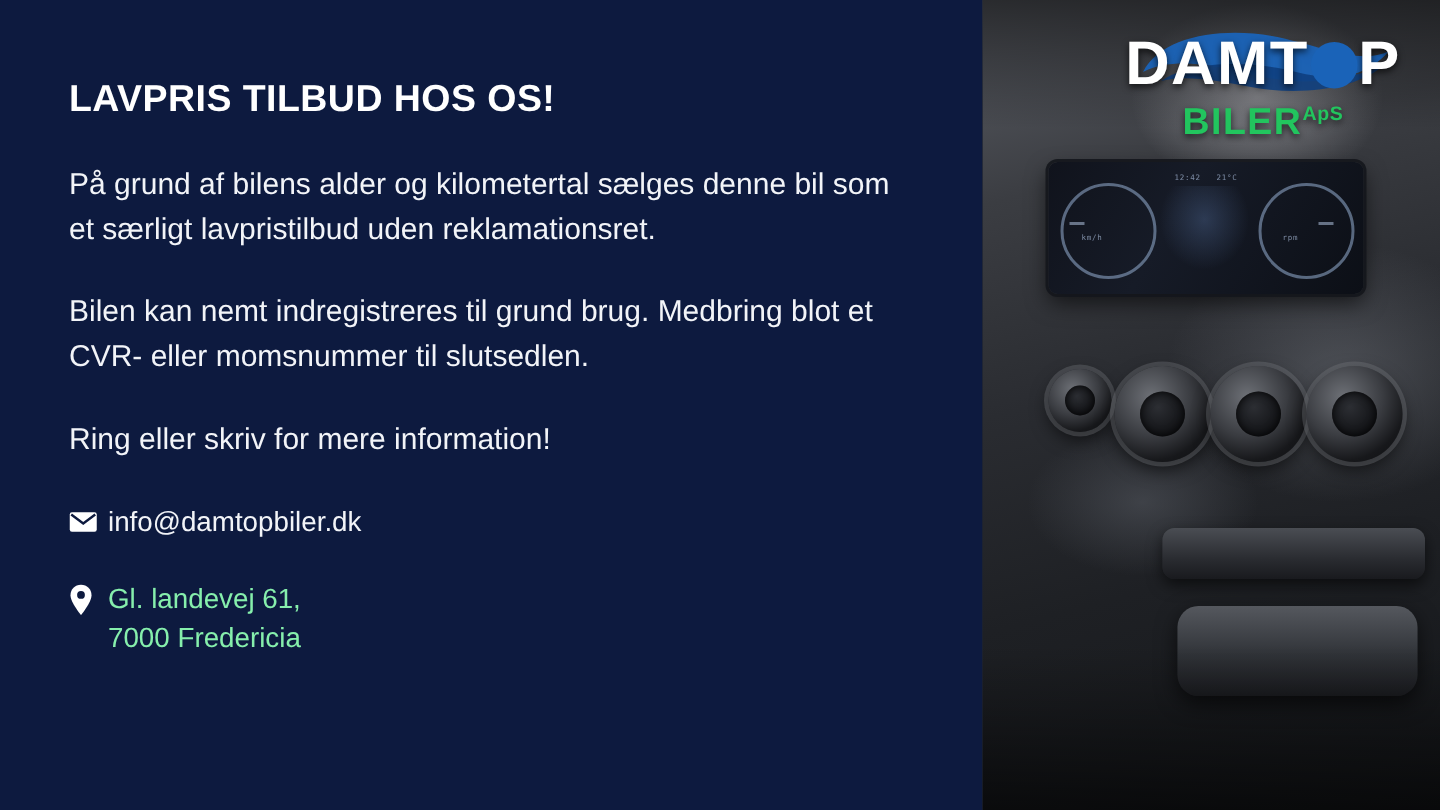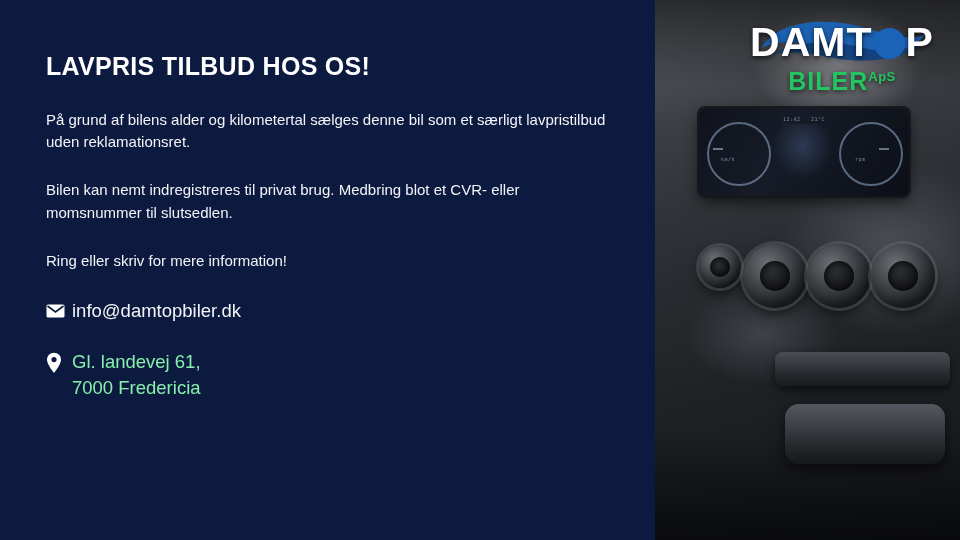--- a/index.html
+++ b/index.html
@@ -35,7 +35,7 @@
     color: #ffffff;
   }
   .para {
-    font-size: 15px;
+    font-size: 20px;
     line-height: 1.48;
     margin: 0 0 26px 0;
     color: #f2f4f8;

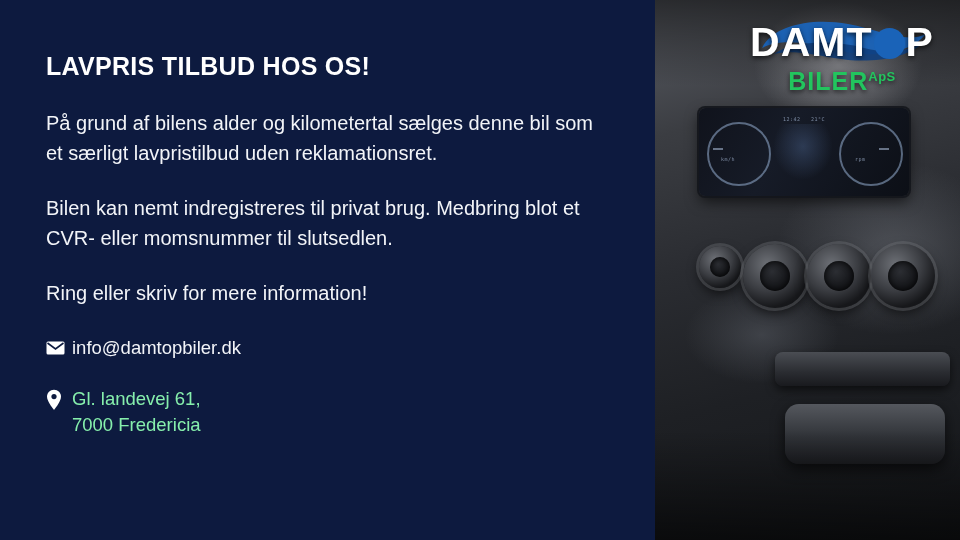--- a/index.html
+++ b/index.html
@@ -225,7 +225,7 @@
 
     <p class="para">På grund af bilens alder og kilometertal sælges denne bil som et særligt lavpristilbud uden reklamationsret.</p>
 
-    <p class="para">Bilen kan nemt indregistreres til privat brug. Medbring blot et CVR- eller momsnummer til slutsedlen.</p>
+    <p class="para">Bilen kan nemt indregistreres til grund brug. Medbring blot et CVR- eller momsnummer til slutsedlen.</p>
 
     <p class="para">Ring eller skriv for mere information!</p>
 

